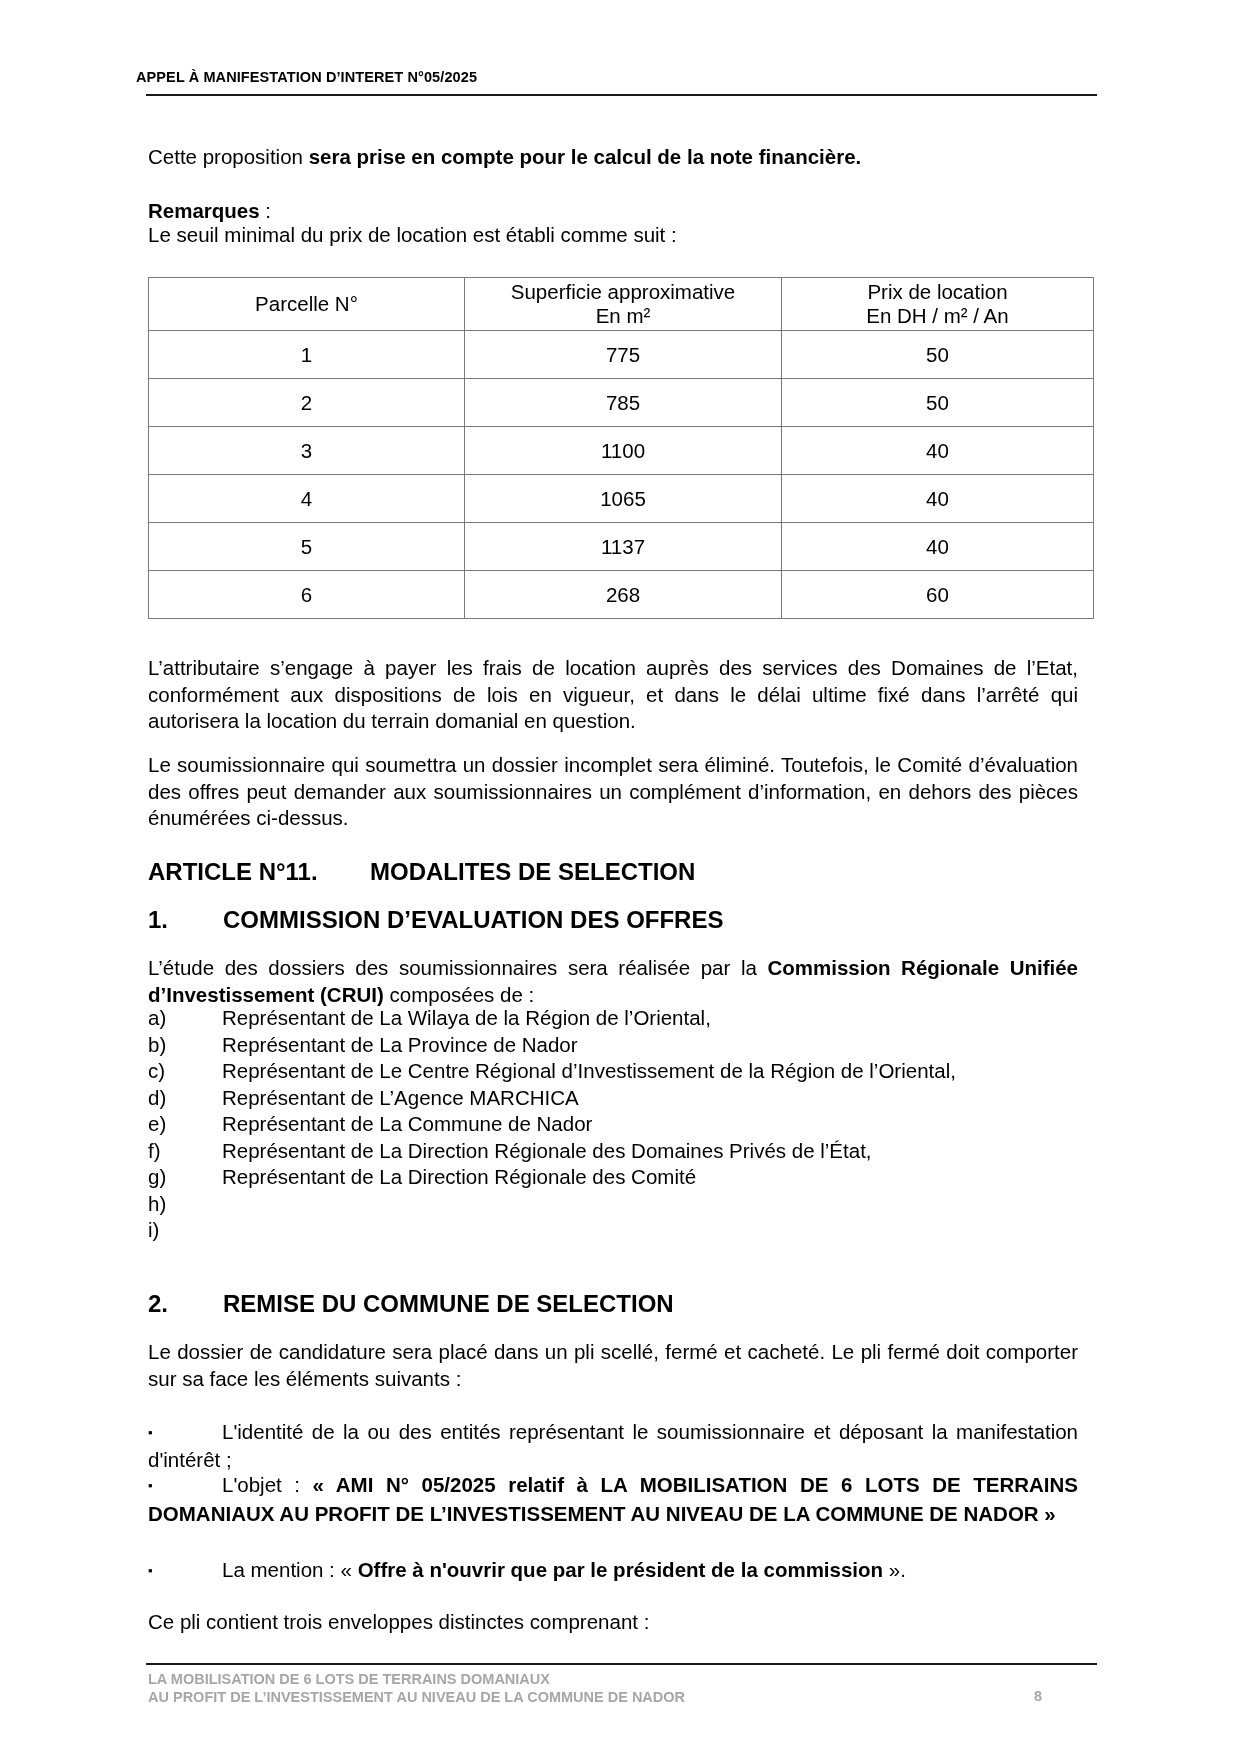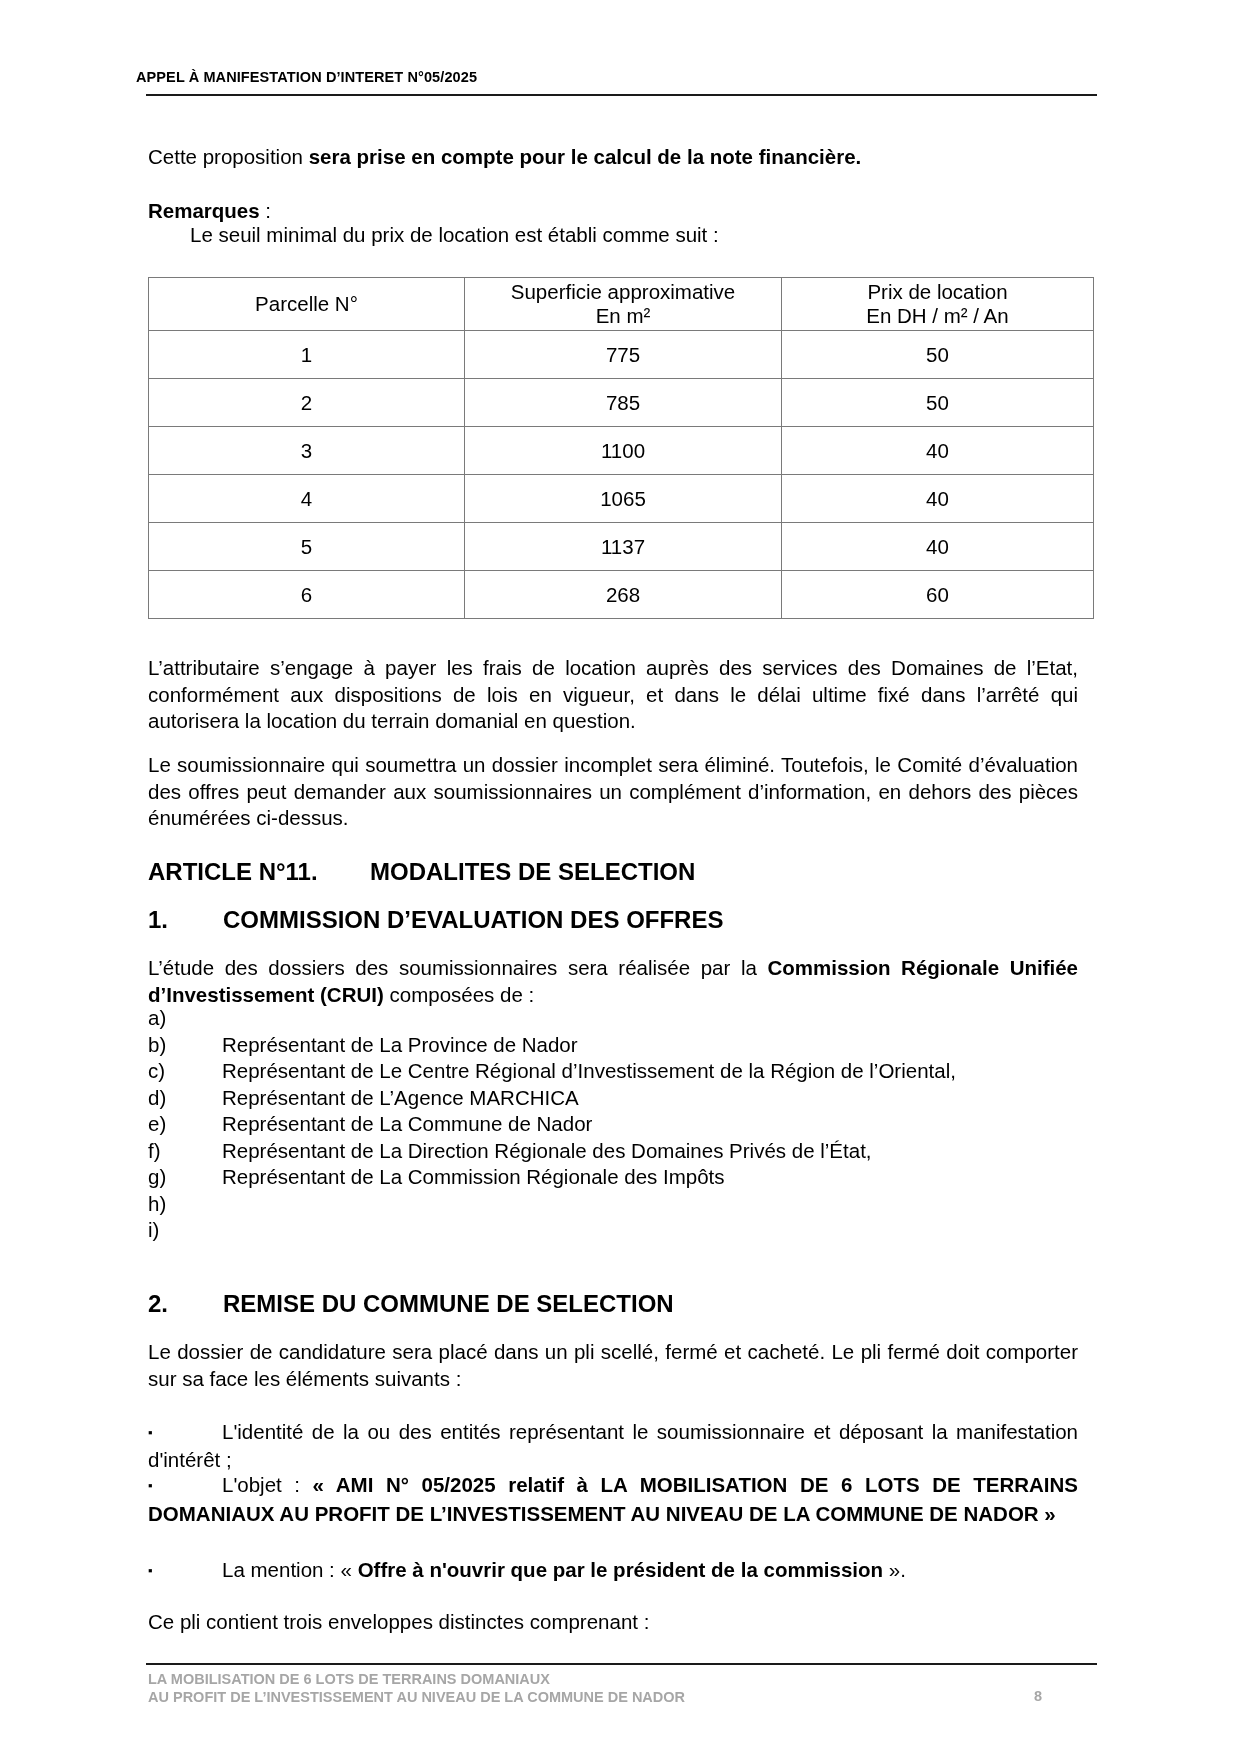--- a/index.html
+++ b/index.html
@@ -40,7 +40,7 @@
 <p class="abs block body-text" style="top:198px;">
   <b>Remarques</b><span> :</span>
 </p>
-<p class="abs block body-text" style="top:222px;margin-left:42px;">Le seuil minimal du prix de location est établi comme suit :</p>
+<p class="abs block body-text" style="top:222px;">Le seuil minimal du prix de location est établi comme suit :</p>
 
 <table class="grid">
   <tbody>

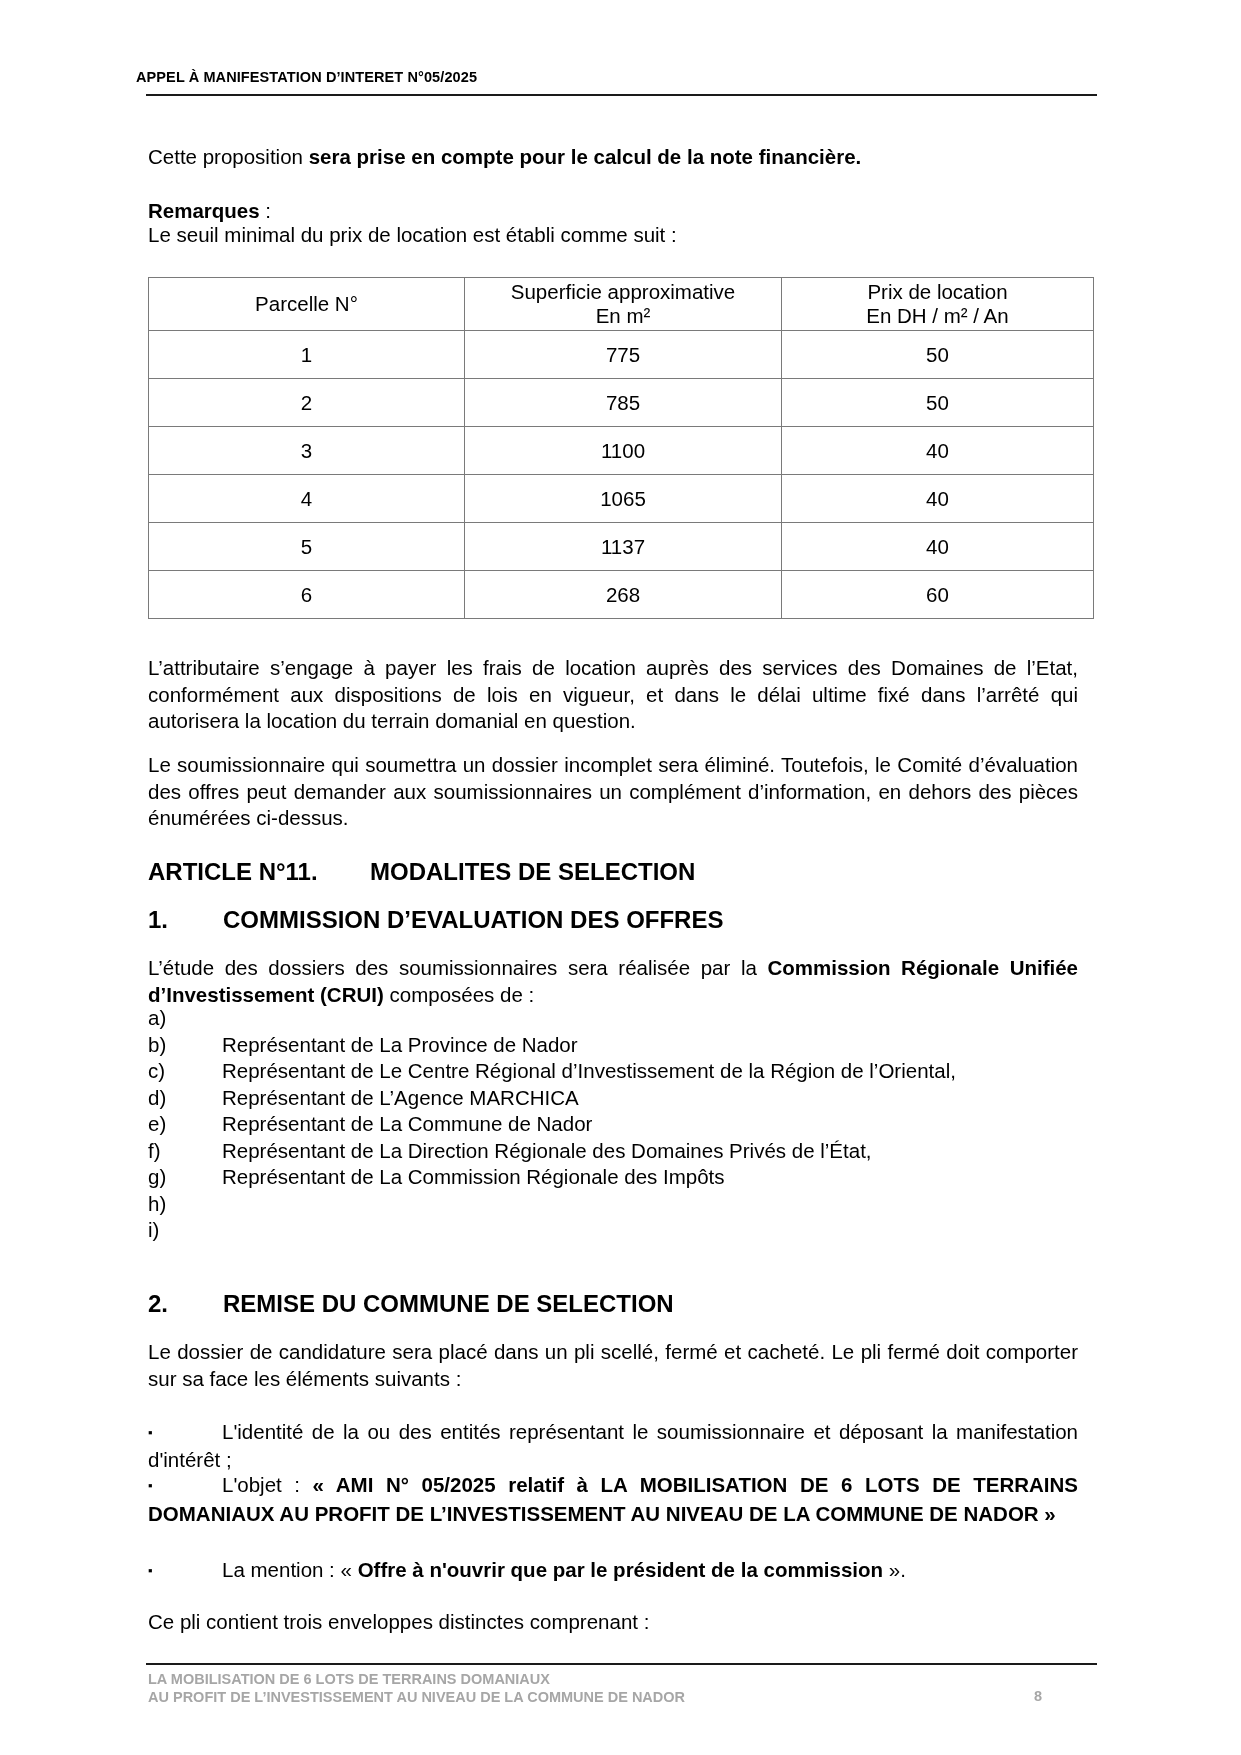--- a/index.html
+++ b/index.html
@@ -102,6 +102,7 @@
 <div class="abs block" style="top:1005px;">
   <div class="list-row">
       <span class="list-label">a)</span>
+      <span>Représentant de La Wilaya de la Région de l’Oriental,</span>
     </div>
   <div class="list-row">
       <span class="list-label">b)</span>

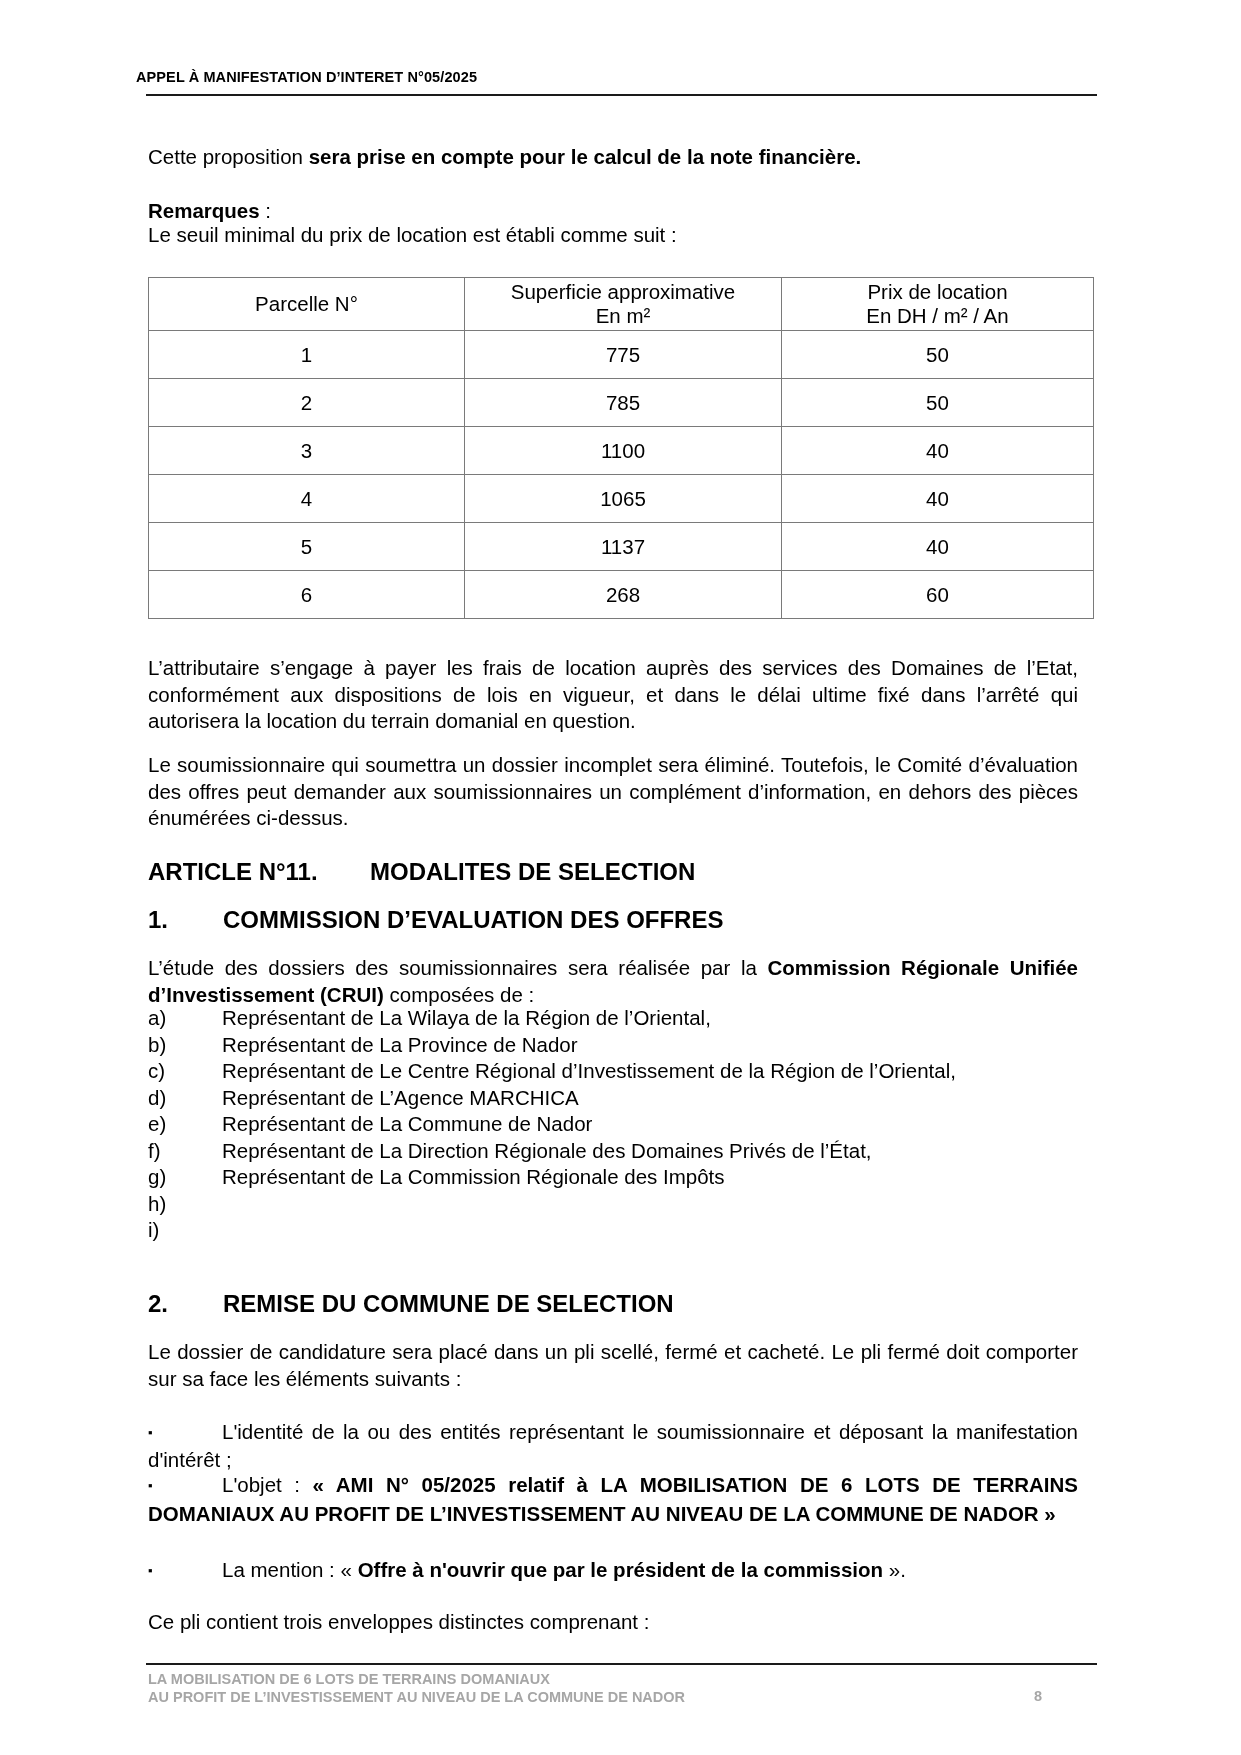--- a/index.html
+++ b/index.html
@@ -126,7 +126,7 @@
     </div>
   <div class="list-row">
       <span class="list-label">g)</span>
-      <span>Représentant de La Commission Régionale des Impôts</span>
+      <span>Représentant de La Direction Régionale des Comité</span>
     </div>
   <div class="list-row">
       <span class="list-label">h)</span>

